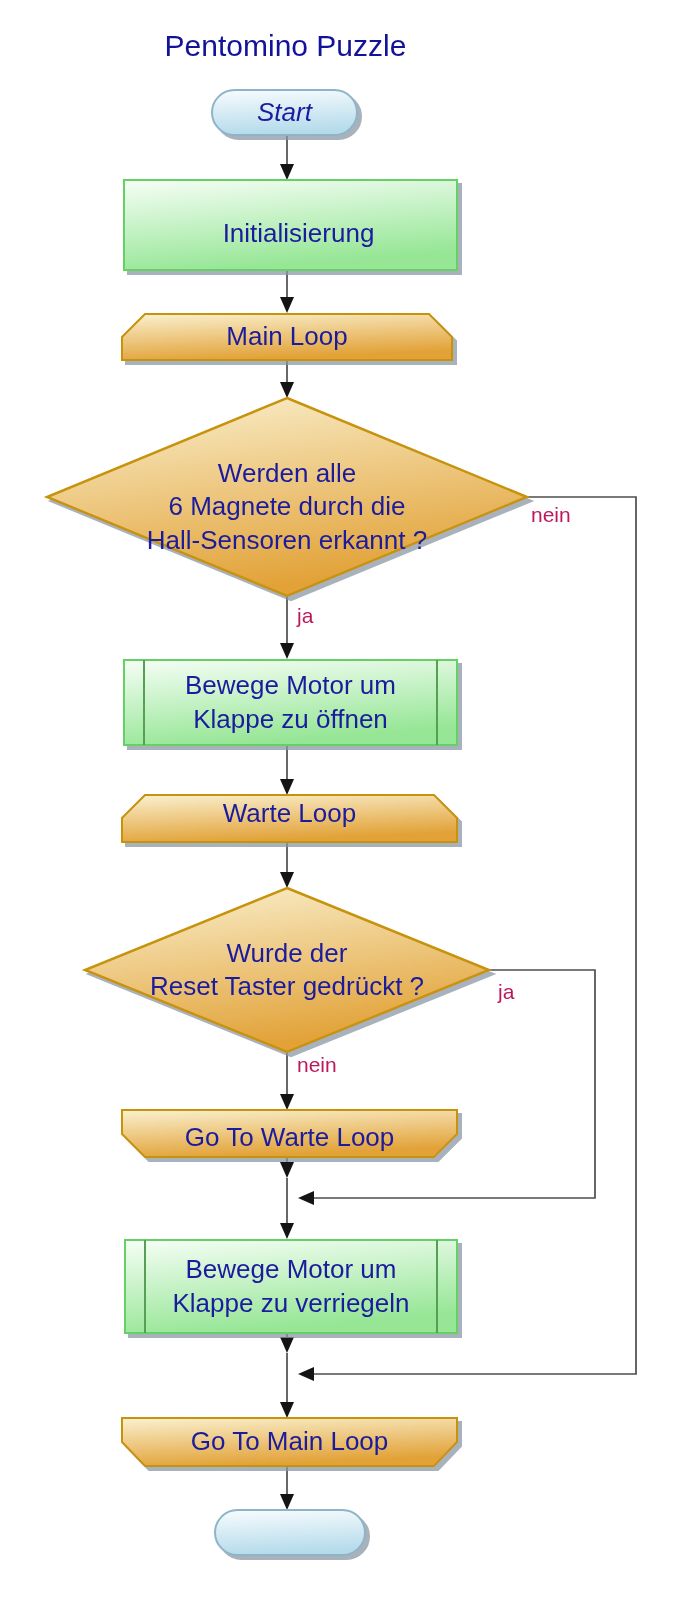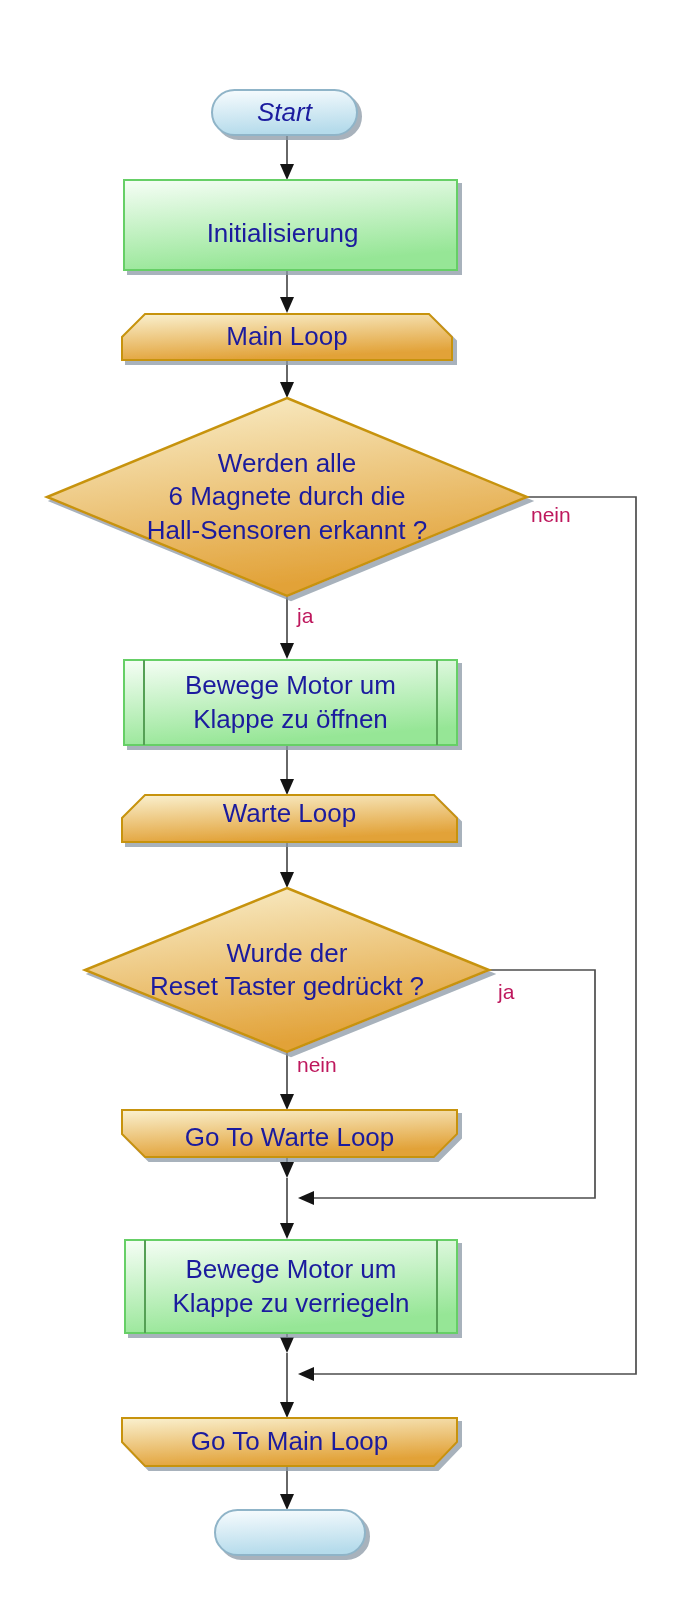--- a/index.html
+++ b/index.html
@@ -103,6 +103,7 @@
     </g>
   </svg>
 
+  <div class="title" style="left:58px;top:26px;width:455px;height:40px;">Pentomino Puzzle</div>
 
   <div class="lbl" style="left:212px;top:90px;width:145px;height:45px;font-style:italic;">Start</div>
 

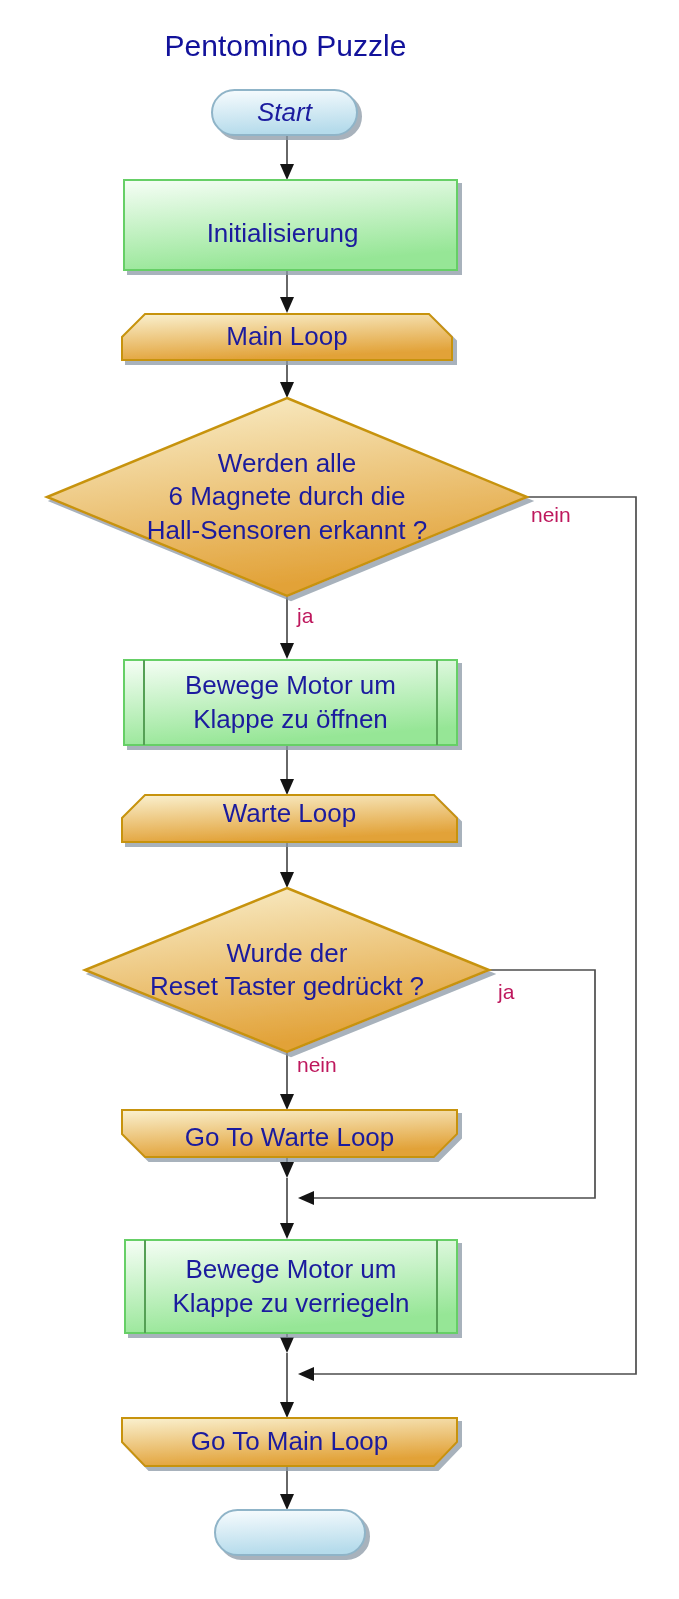--- a/index.html
+++ b/index.html
@@ -107,7 +107,7 @@
 
   <div class="lbl" style="left:212px;top:90px;width:145px;height:45px;font-style:italic;">Start</div>
 
-  <div class="lbl" style="left:116px;top:180px;width:333px;height:108px;">Initialisierung</div>
+  <div class="lbl" style="left:124px;top:180px;width:333px;height:108px;padding-left:8px;">Initialisierung</div>
 
   <div class="lbl" style="left:122px;top:314px;width:330px;height:46px;">Main Loop</div>
 

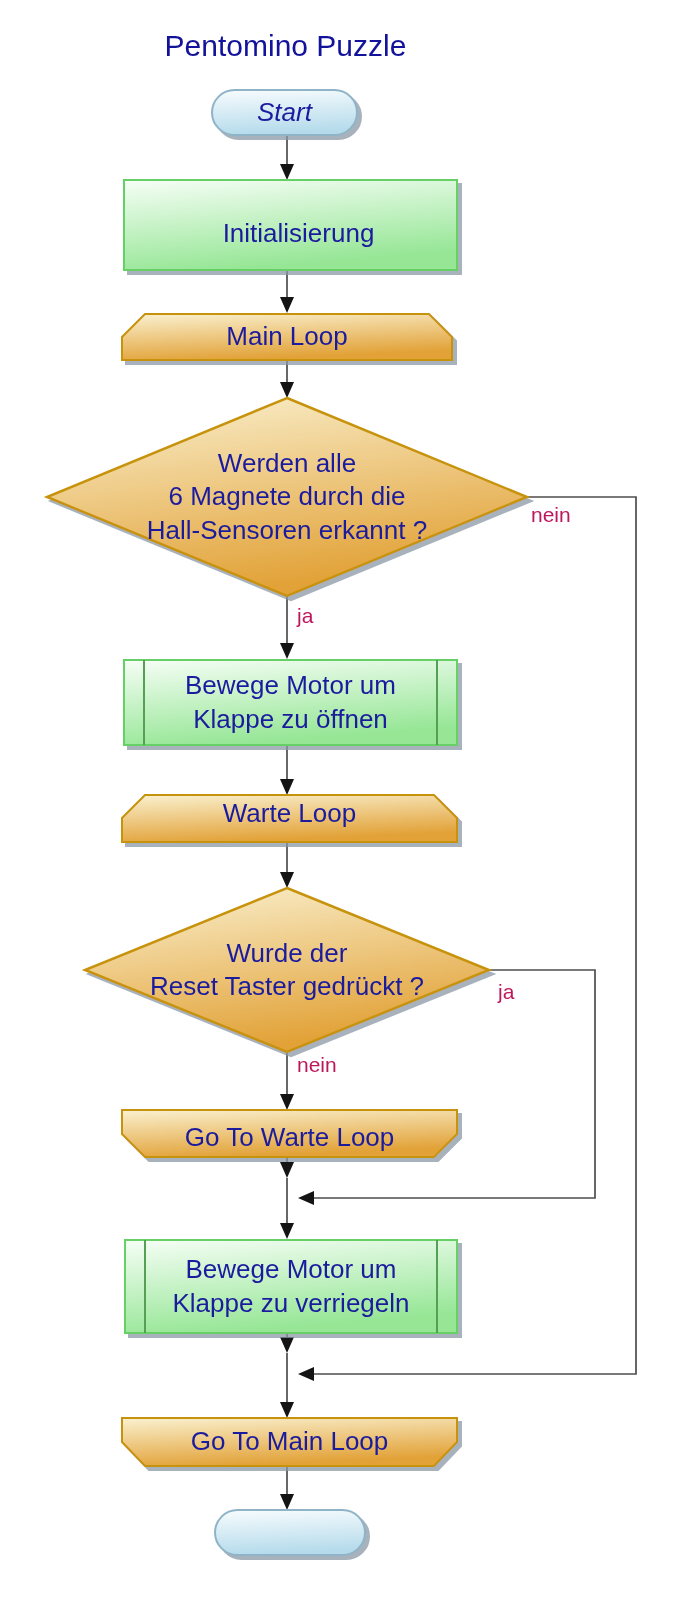--- a/index.html
+++ b/index.html
@@ -111,7 +111,7 @@
 
   <div class="lbl" style="left:122px;top:314px;width:330px;height:46px;">Main Loop</div>
 
-  <div class="lbl" style="left:67px;top:398px;width:440px;height:198px;">Werden alle
+  <div class="lbl" style="left:67px;top:408px;width:440px;height:198px;">Werden alle
 6 Magnete durch die
 Hall-Sensoren erkannt ?</div>
 

